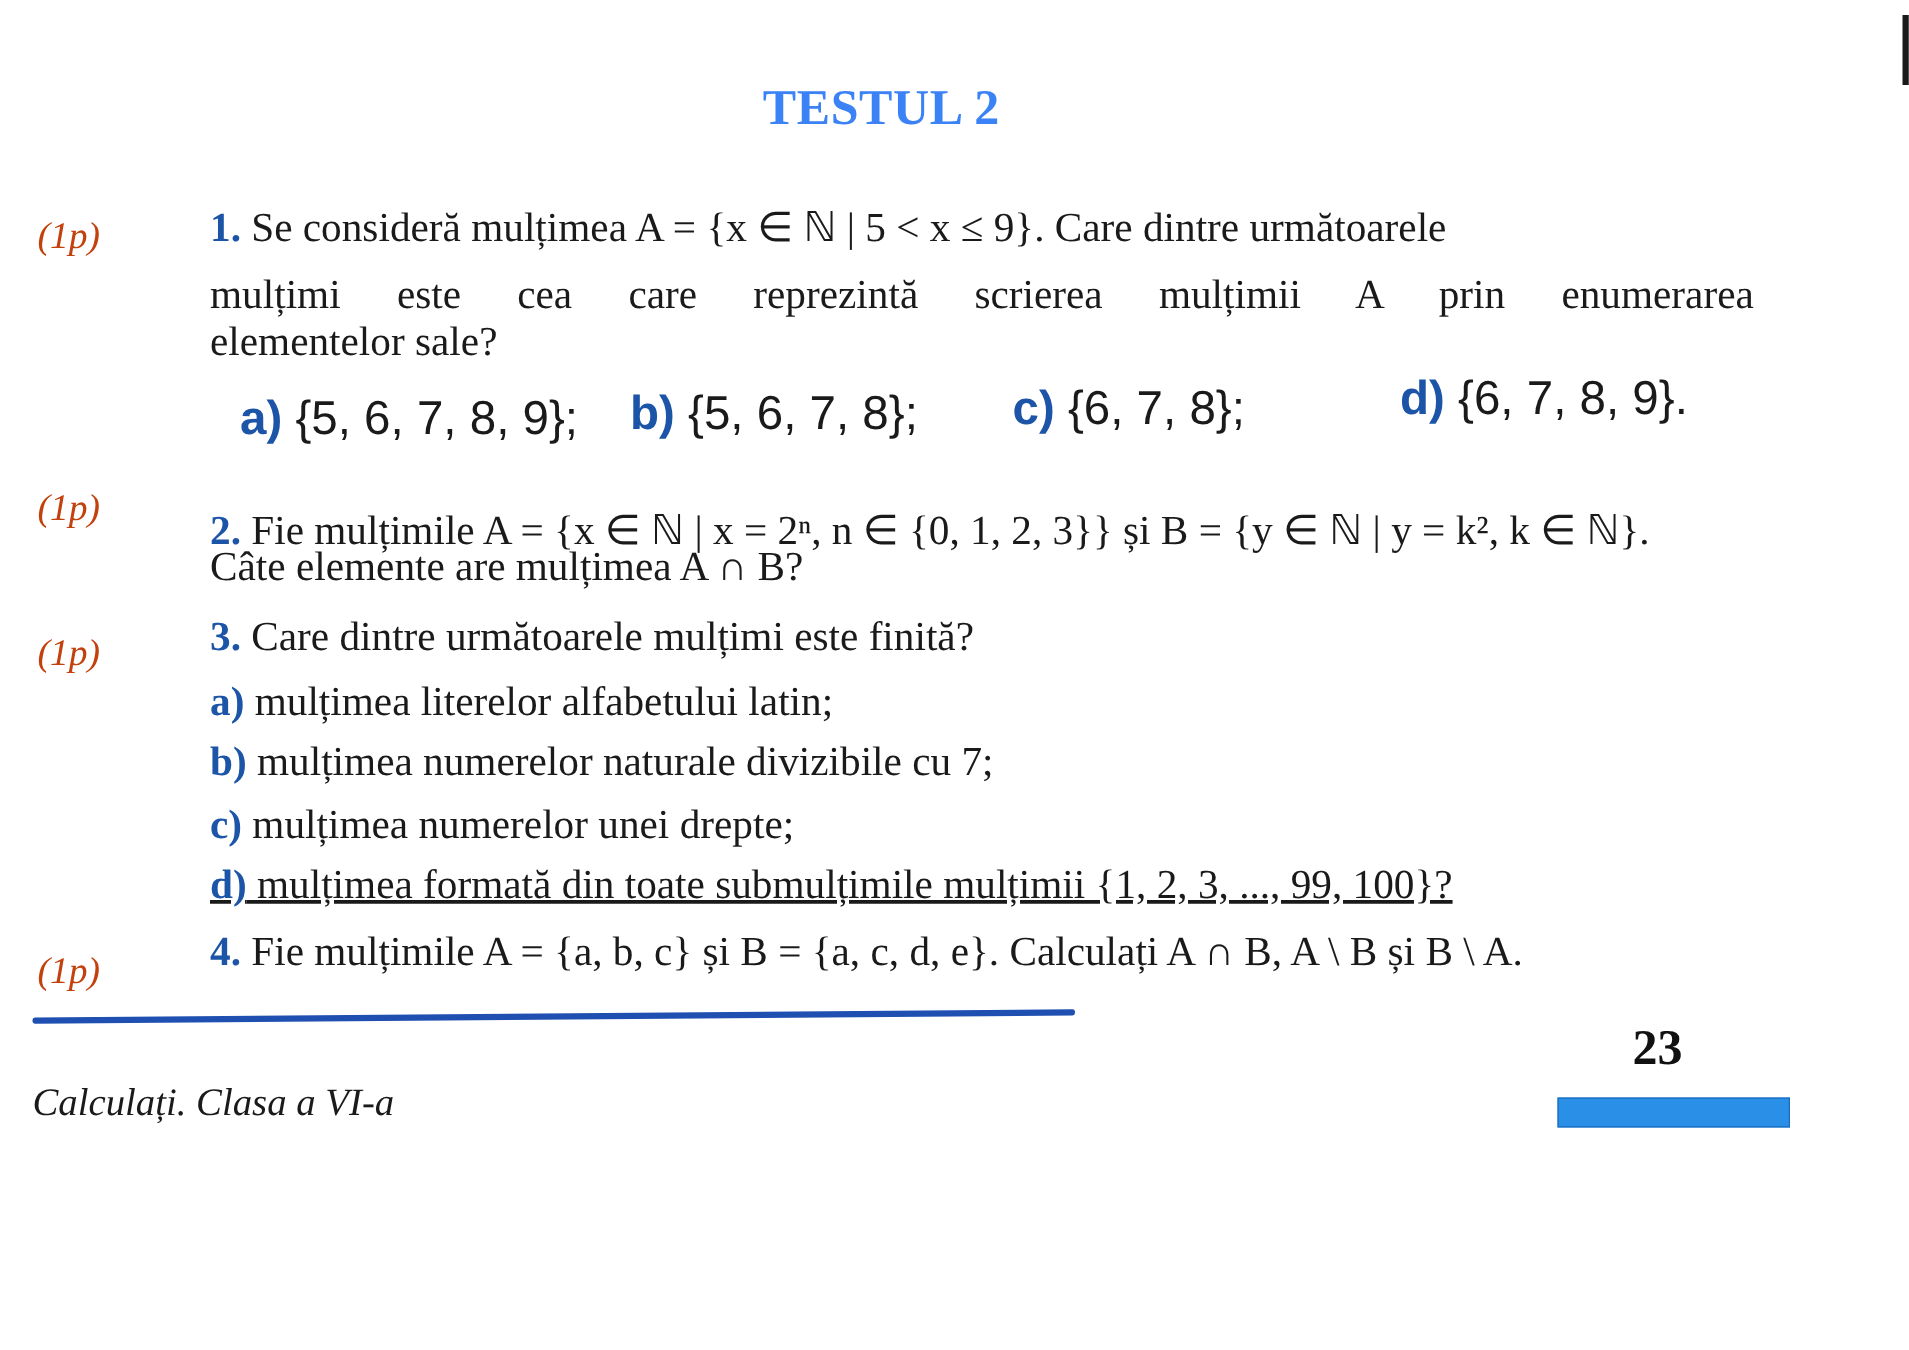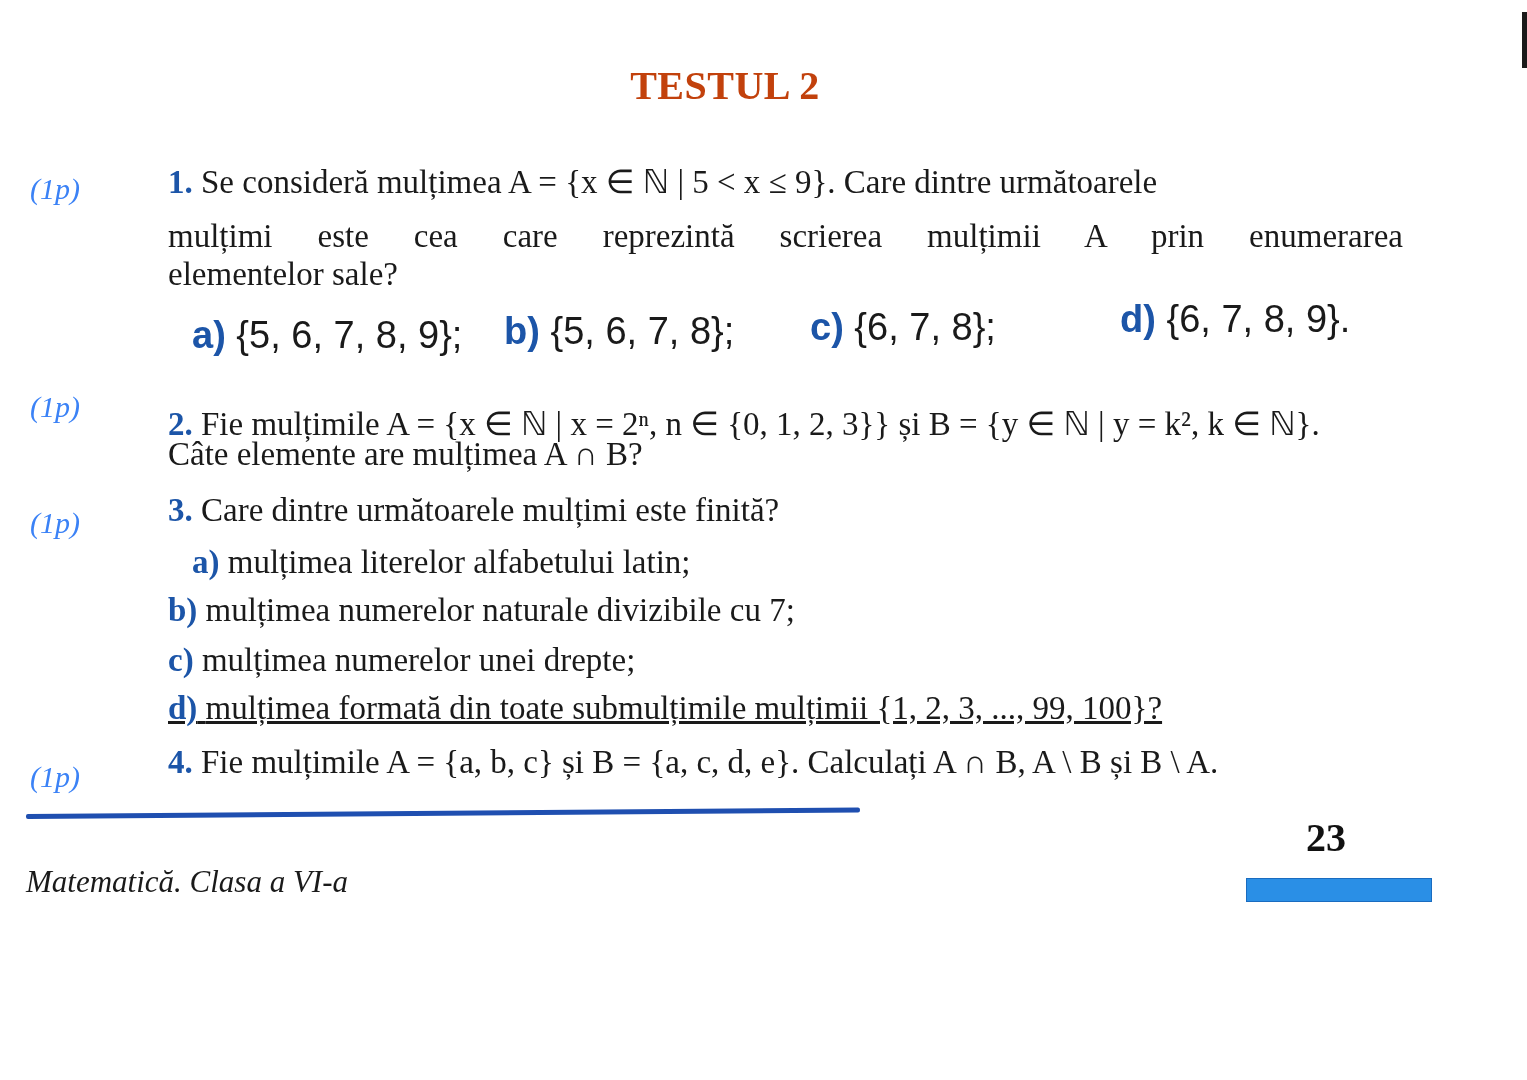--- a/index.html
+++ b/index.html
@@ -10,7 +10,7 @@
   .edge-bar { position: absolute; left: 1522px; top: 12px; width: 5px; height: 56px; background: #1a1a1a; }
   .title {
     position: absolute; top: 62px; left: 0; width: 1410px; text-align: center;
-    font-family: "Liberation Serif", serif; font-weight: bold; font-size: 40px; color: #c2410c; letter-spacing: 0.5px; padding-left: 20px;
+    font-family: "Liberation Serif", serif; font-weight: bold; font-size: 40px; color: #3b82f6; letter-spacing: 0.5px;
   }
   .points {
     position: absolute; left: 30px; font-family: "Liberation Serif", serif; font-style: italic;

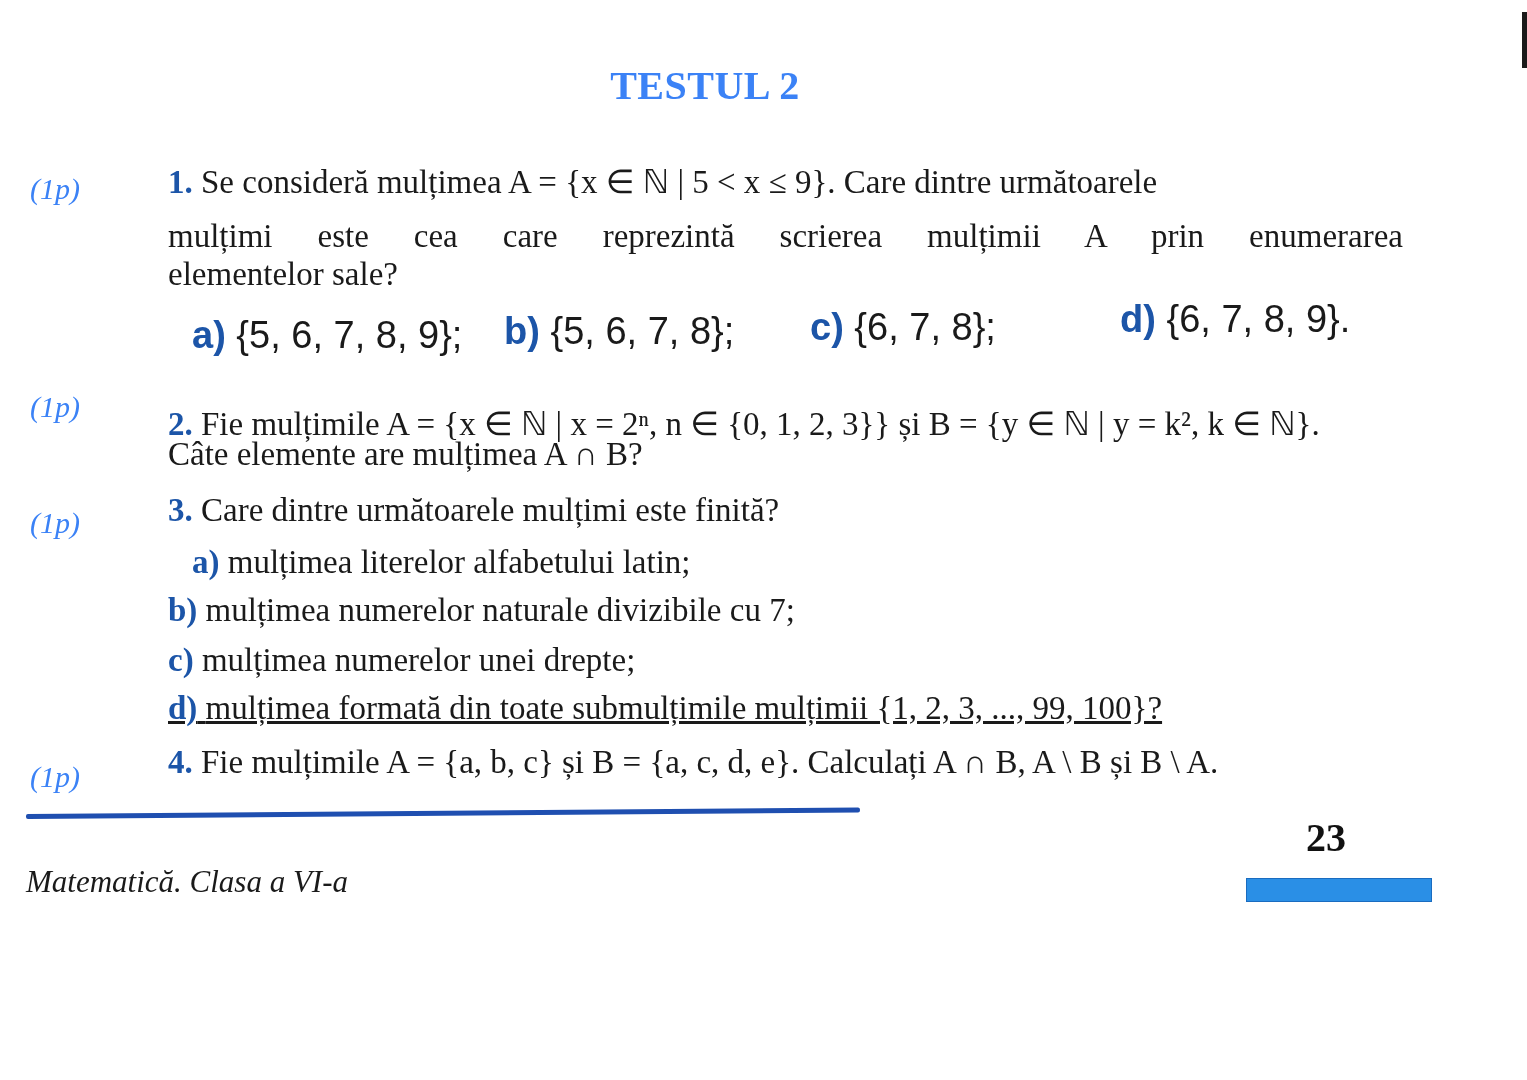--- a/index.html
+++ b/index.html
@@ -14,7 +14,7 @@
   }
   .points {
     position: absolute; left: 30px; font-family: "Liberation Serif", serif; font-style: italic;
-    font-size: 30px; color: #3b82f6;
+    font-size: 30px; color: #c2410c;
   }
   .line {
     position: absolute; left: 168px; font-family: "Liberation Serif", serif; font-size: 33px; color: #1a1a1a;

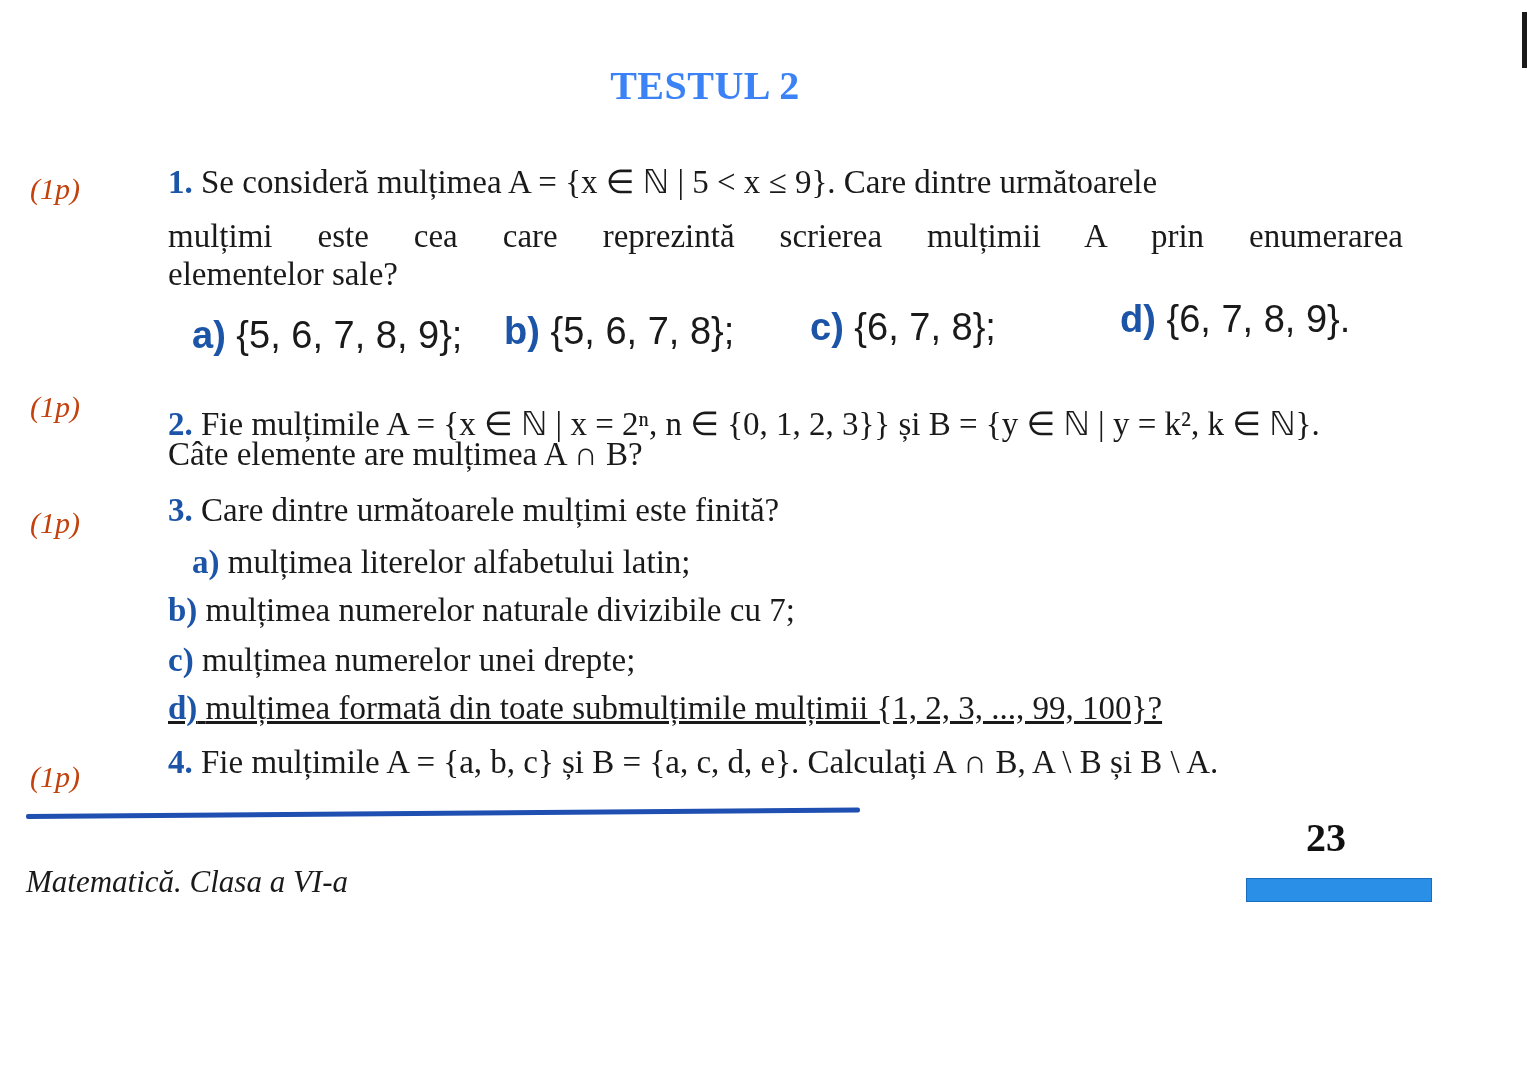--- a/index.html
+++ b/index.html
@@ -85,7 +85,7 @@
     <span class="num">3.</span>
     <span>Care dintre următoarele mulțimi este finită?</span>
   </div>
-  <div class="line" style="top:544px;margin-left:24px;">
+  <div class="line" style="top:544px;">
     <span class="opt">a)</span>
     <span>mulțimea literelor alfabetului latin;</span>
   </div>

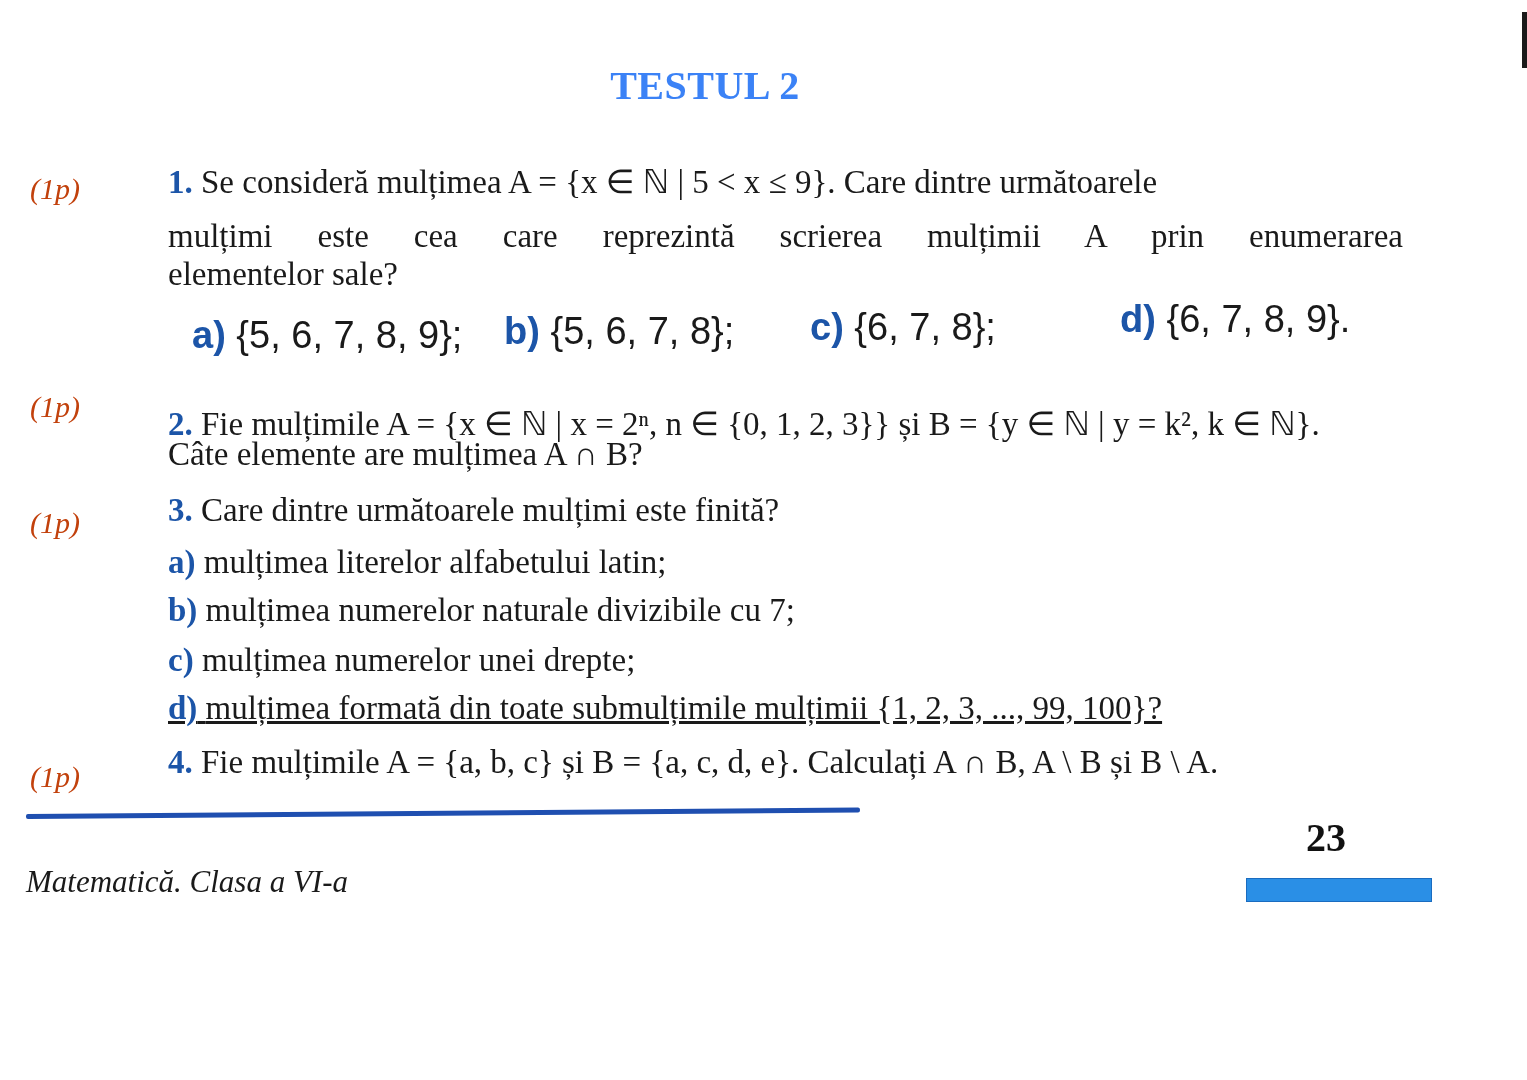--- a/index.html
+++ b/index.html
@@ -114,6 +114,6 @@
 <div class="footer-rule"></div>
 <div class="page-num">23</div>
 <div class="page-bar"></div>
-<div class="footer-text">Matematică. Clasa a VI-a</div>
+<div class="footer-text">Calculați. Clasa a VI-a</div>
 
 </body></html>

